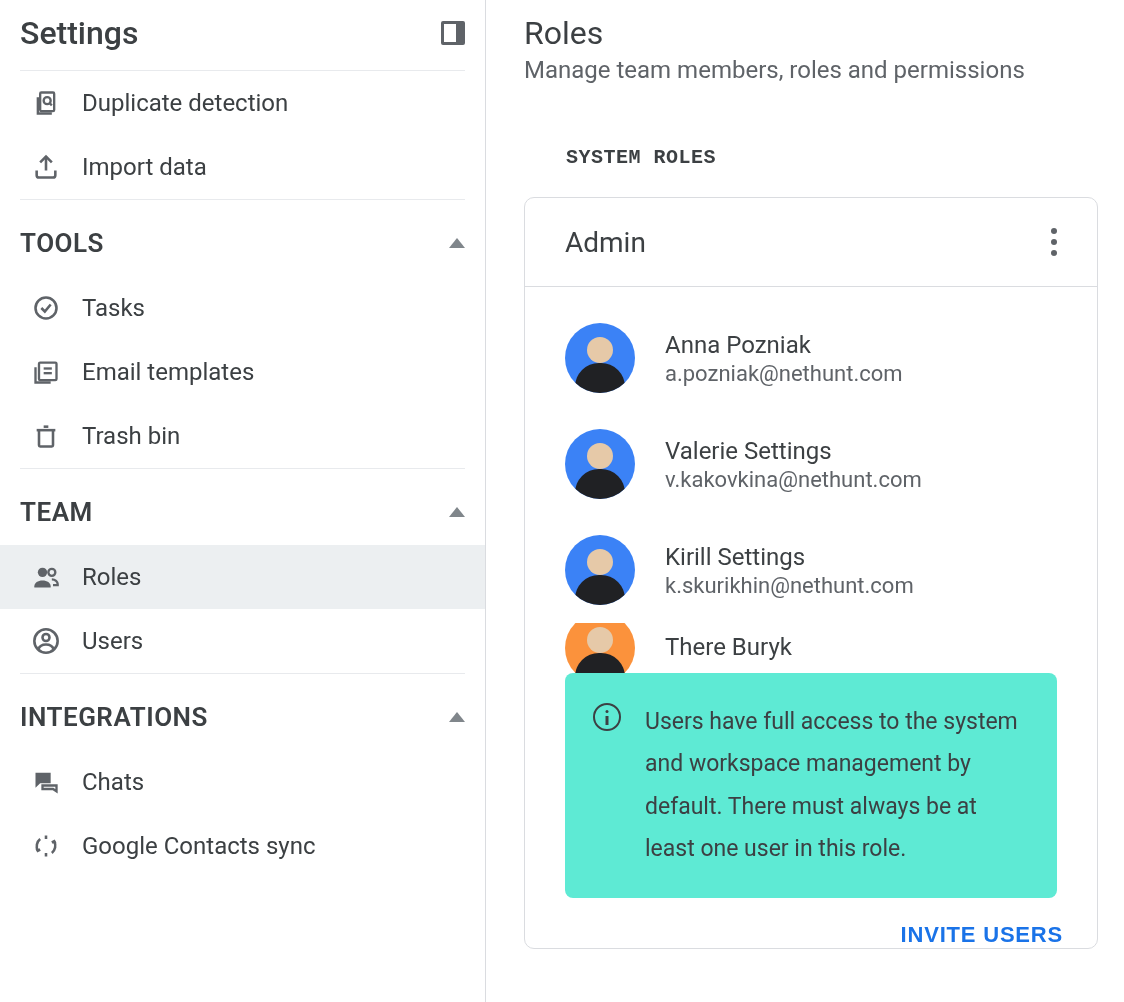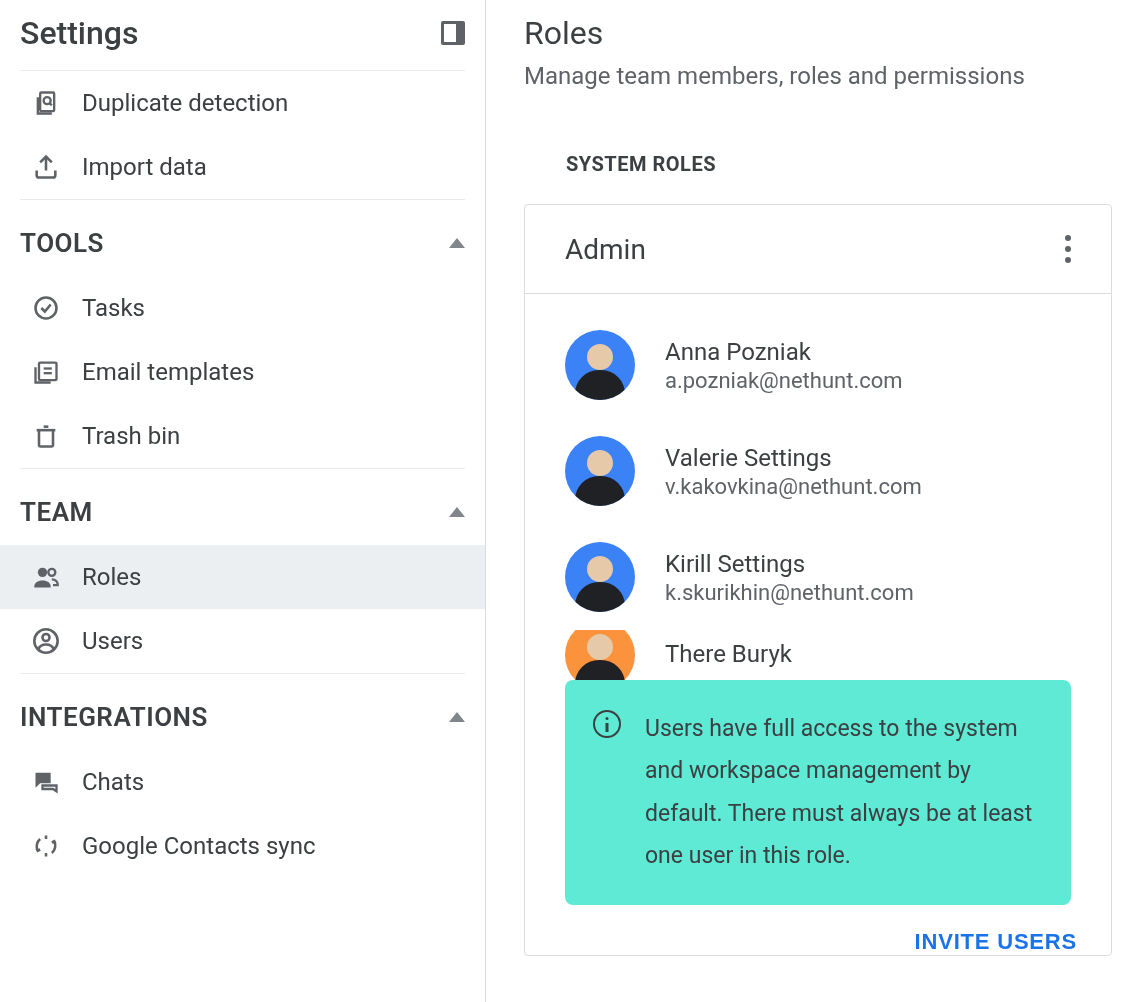--- a/index.html
+++ b/index.html
@@ -101,7 +101,7 @@
   .page-subtitle {
     font-size: 24px;
     color: #5f6368;
-    margin-top: 10px;
+    margin-top: 4px;
   }
   .section-label {
     font-size: 20px;

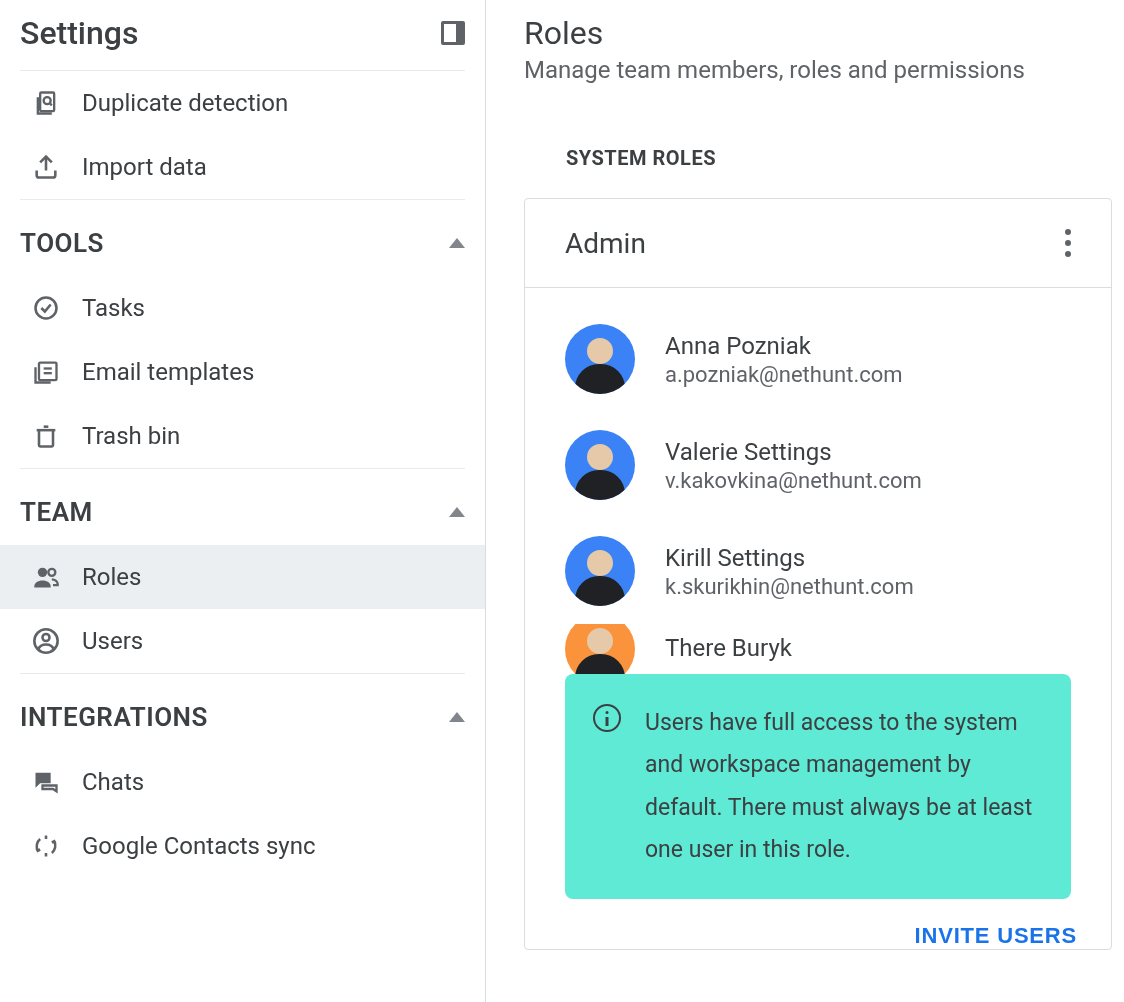--- a/index.html
+++ b/index.html
@@ -110,6 +110,7 @@
     color: #3c4043;
     margin-top: 62px;
     margin-left: 42px;
+    font-family: Liberation Mono, monospace;
   }
   .role-card {
     margin-top: 28px;

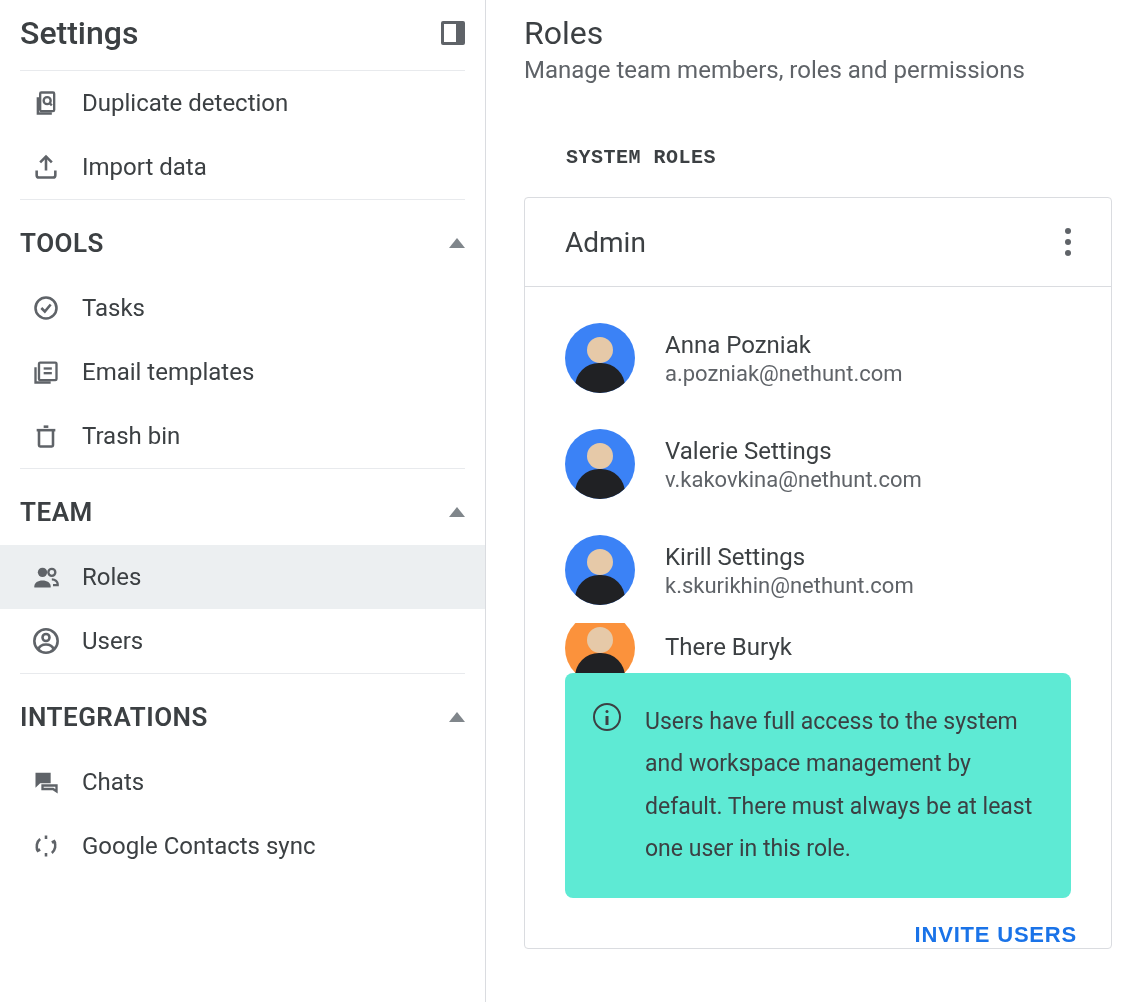--- a/index.html
+++ b/index.html
@@ -115,8 +115,8 @@
   .role-card {
     margin-top: 28px;
     border: 1px solid #dadce0;
-    border-radius: 4px;
-    margin-right: 12px;
+    border-radius: 10px;
+    margin-right: 26px;
     background: #fff;
   }
   .role-card-header {

